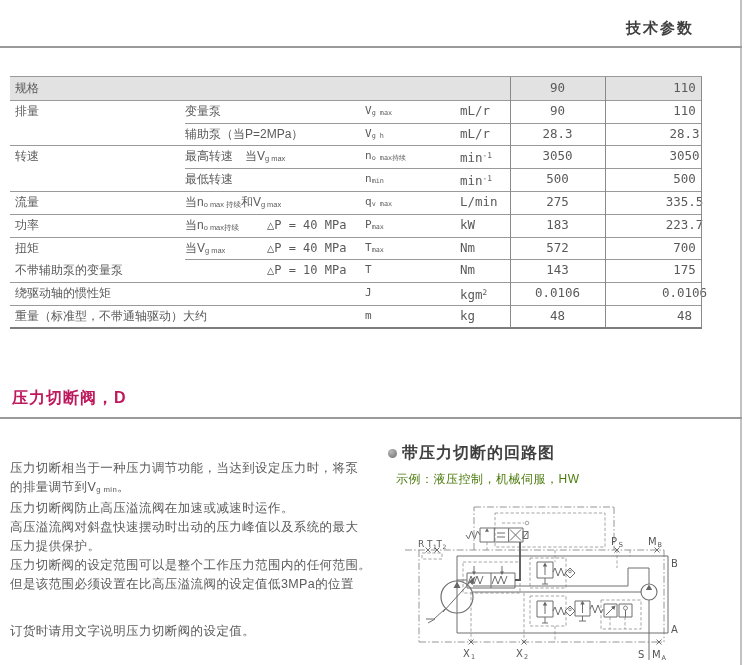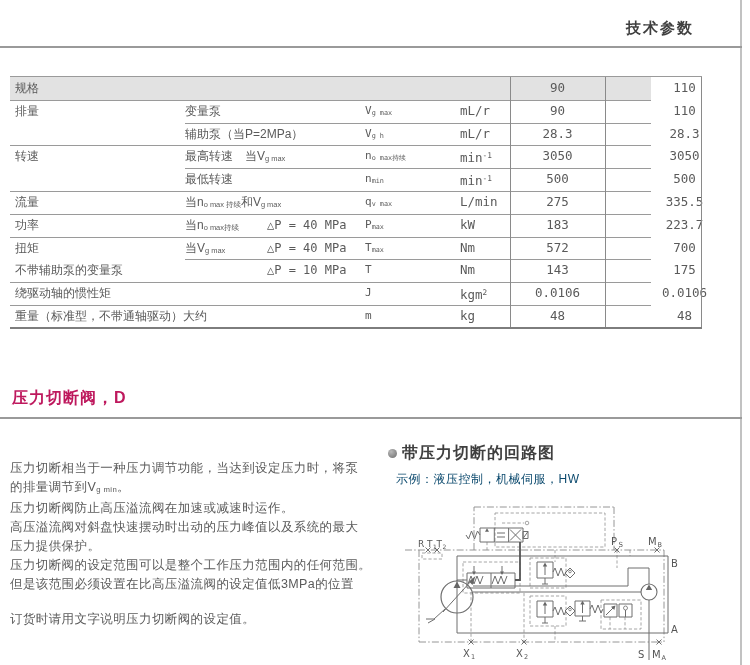--- a/index.html
+++ b/index.html
@@ -15,7 +15,7 @@
   #title-rule{top:46px;left:0;width:742px;height:2px;background:#9a9a9a;}
   
   #spec-table{left:10px;top:77px;width:692px;height:251px;}
-  .trow{position:relative;width:641px;height:22.8px;}
+  .trow{position:relative;width:692px;height:22.8px;}
   .trow.thead{background:#e2e2e2;}
   .sep{position:absolute;top:0;height:1px;background:#9a9a9a;right:0;}
   .sep.full{left:0;}

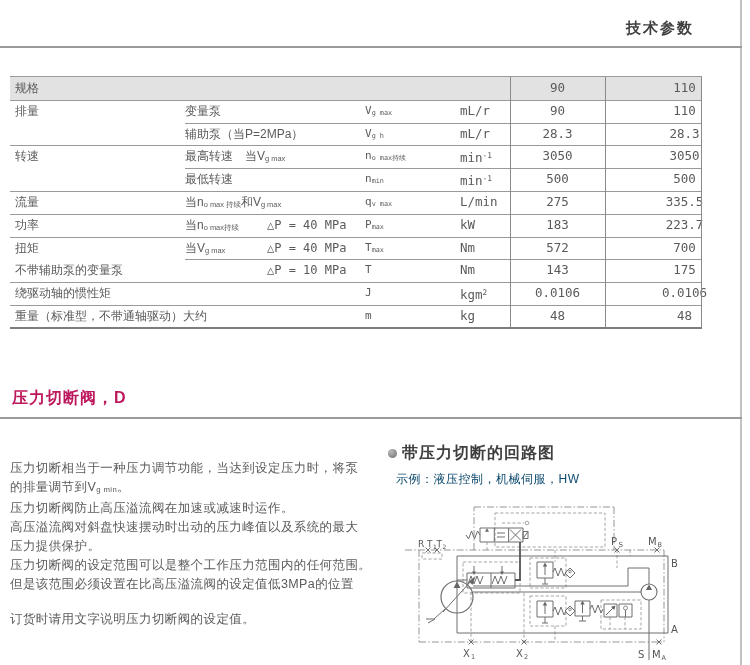--- a/index.html
+++ b/index.html
@@ -44,7 +44,7 @@
   #circuit-bullet{width:9px;height:9px;border-radius:50%;
     background:radial-gradient(circle at 35% 30%,#b9b9b9,#6d6d6d);margin-right:5px;}
   #circuit-title{font-size:16px;font-weight:bold;color:#3f3f3f;letter-spacing:1px;}
-  #circuit-subtitle{left:396px;top:471px;font-size:12px;color:#0c4a6e;letter-spacing:0.5px;}
+  #circuit-subtitle{left:396px;top:471px;font-size:12px;color:#4d7c0f;letter-spacing:0.5px;}
   #circuit-svg{left:398px;top:500px;}
   text{font-family:"DejaVu Sans",sans-serif;fill:#555;}
 </style>

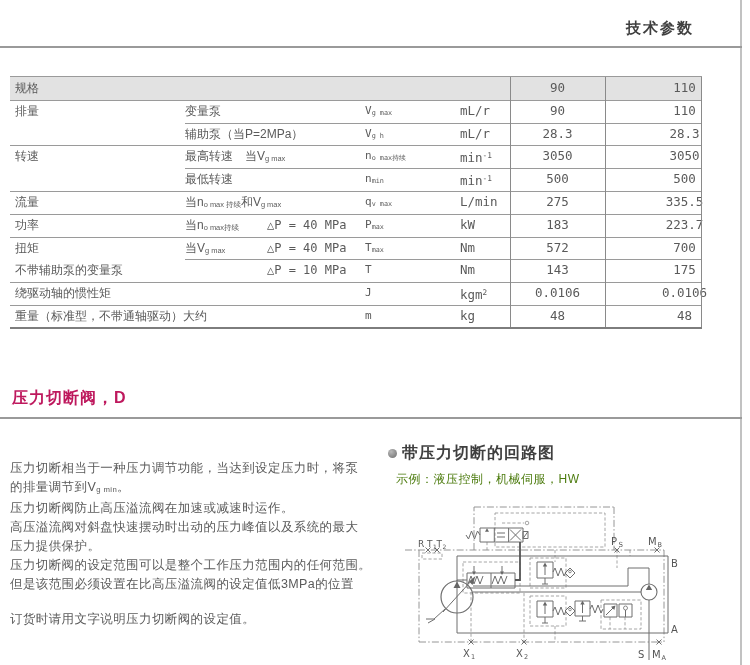--- a/index.html
+++ b/index.html
@@ -38,7 +38,7 @@
   #section-rule{top:417px;left:0;width:742px;height:1.5px;background:#9a9a9a;}
   #body-text{left:10px;top:459px;width:378px;}
   .pline{font-size:12.5px;line-height:19px;letter-spacing:0.4px;color:#5a5a5a;white-space:nowrap;}
-  .pnote{margin-top:16px;}
+  .pnote{margin-top:28px;}
   
   #circuit-head{left:388px;top:443px;display:flex;align-items:center;}
   #circuit-bullet{width:9px;height:9px;border-radius:50%;

